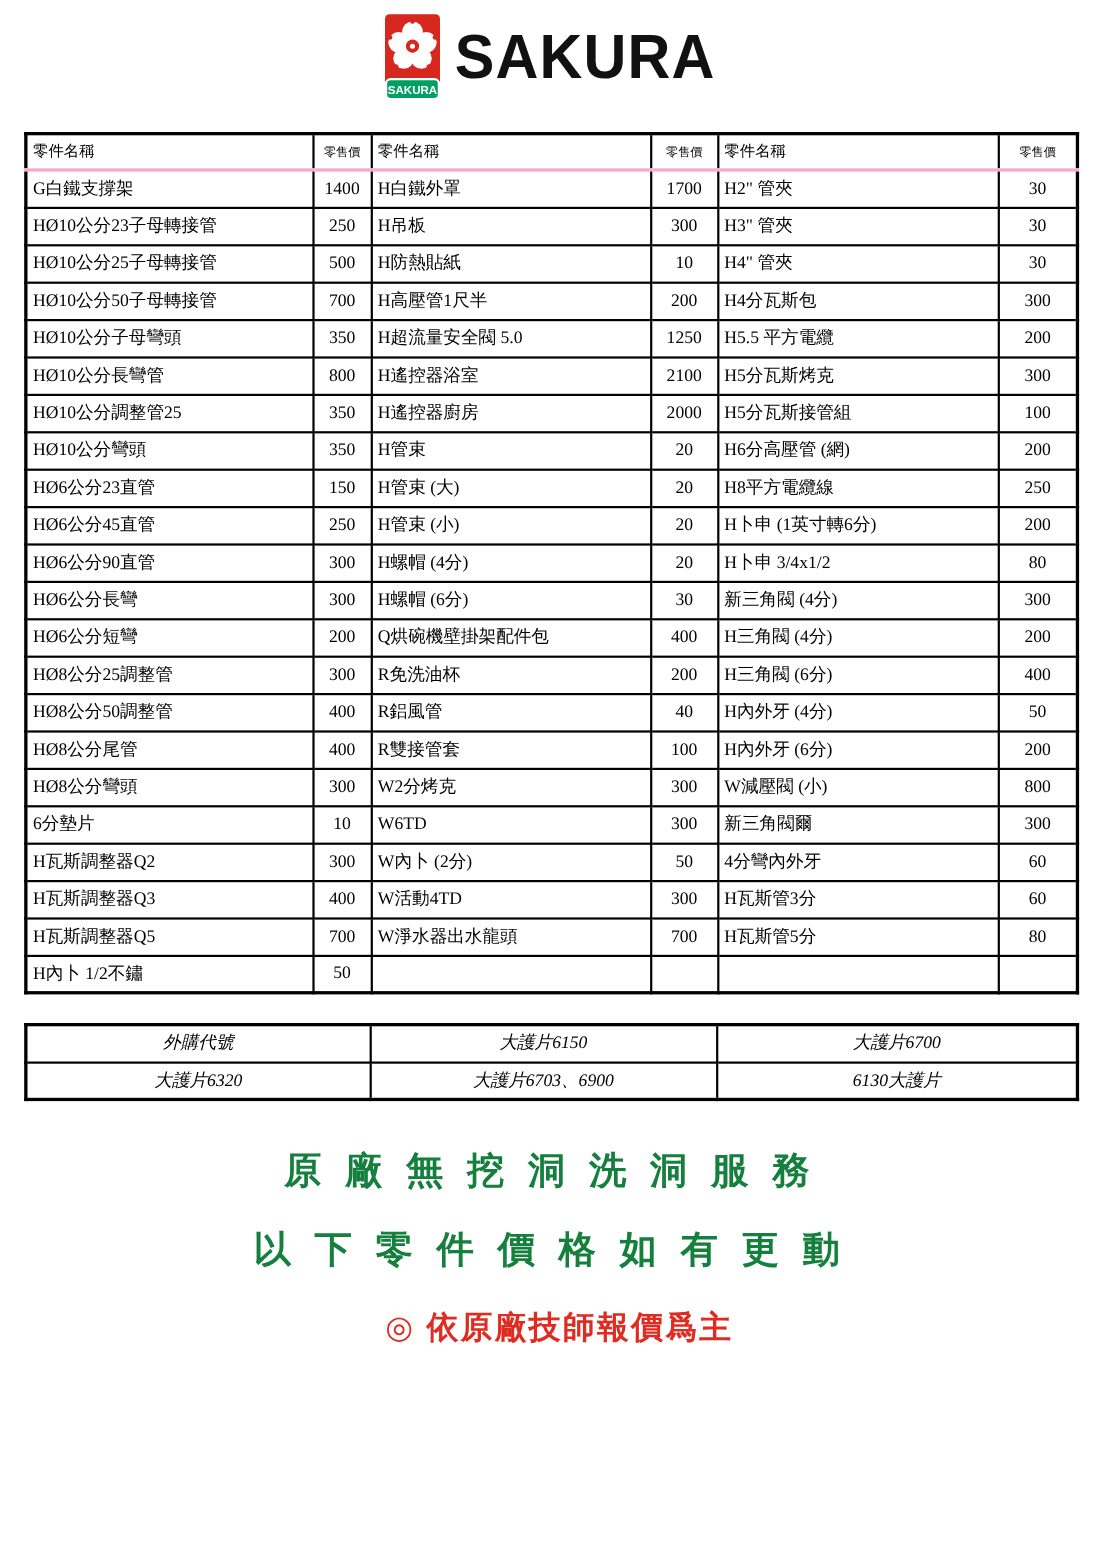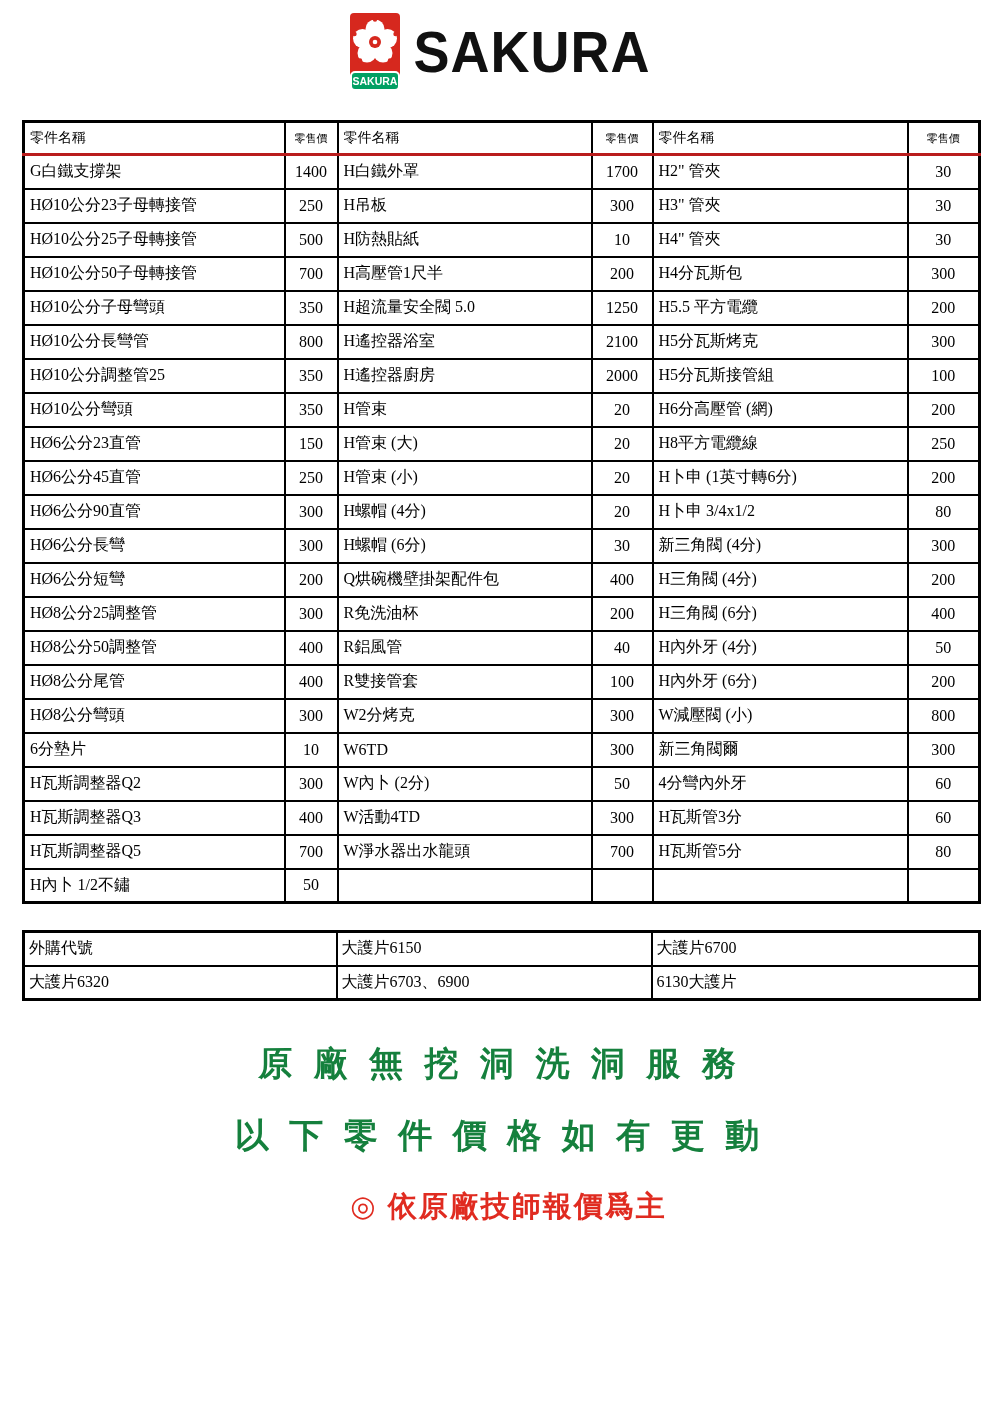--- a/index.html
+++ b/index.html
@@ -34,7 +34,7 @@
   .main-tbl th.price-h { text-align:center; font-size:11px; padding:0 1px; }
   .main-tbl td.name { text-align:left; font-size:16px; padding-left:5px; }
   .main-tbl td.price { text-align:center; font-size:16px; }
-  .main-tbl thead th { height:33px; border-bottom:3px solid #b91c1c; }
+  .main-tbl thead th { height:33px; border-bottom:3px solid #f9a8d4; }
   
   .codes-tbl { margin-top:26px; }
   .codes-tbl td { text-align:left; font-size:16px; padding-left:5px; height:35px; }

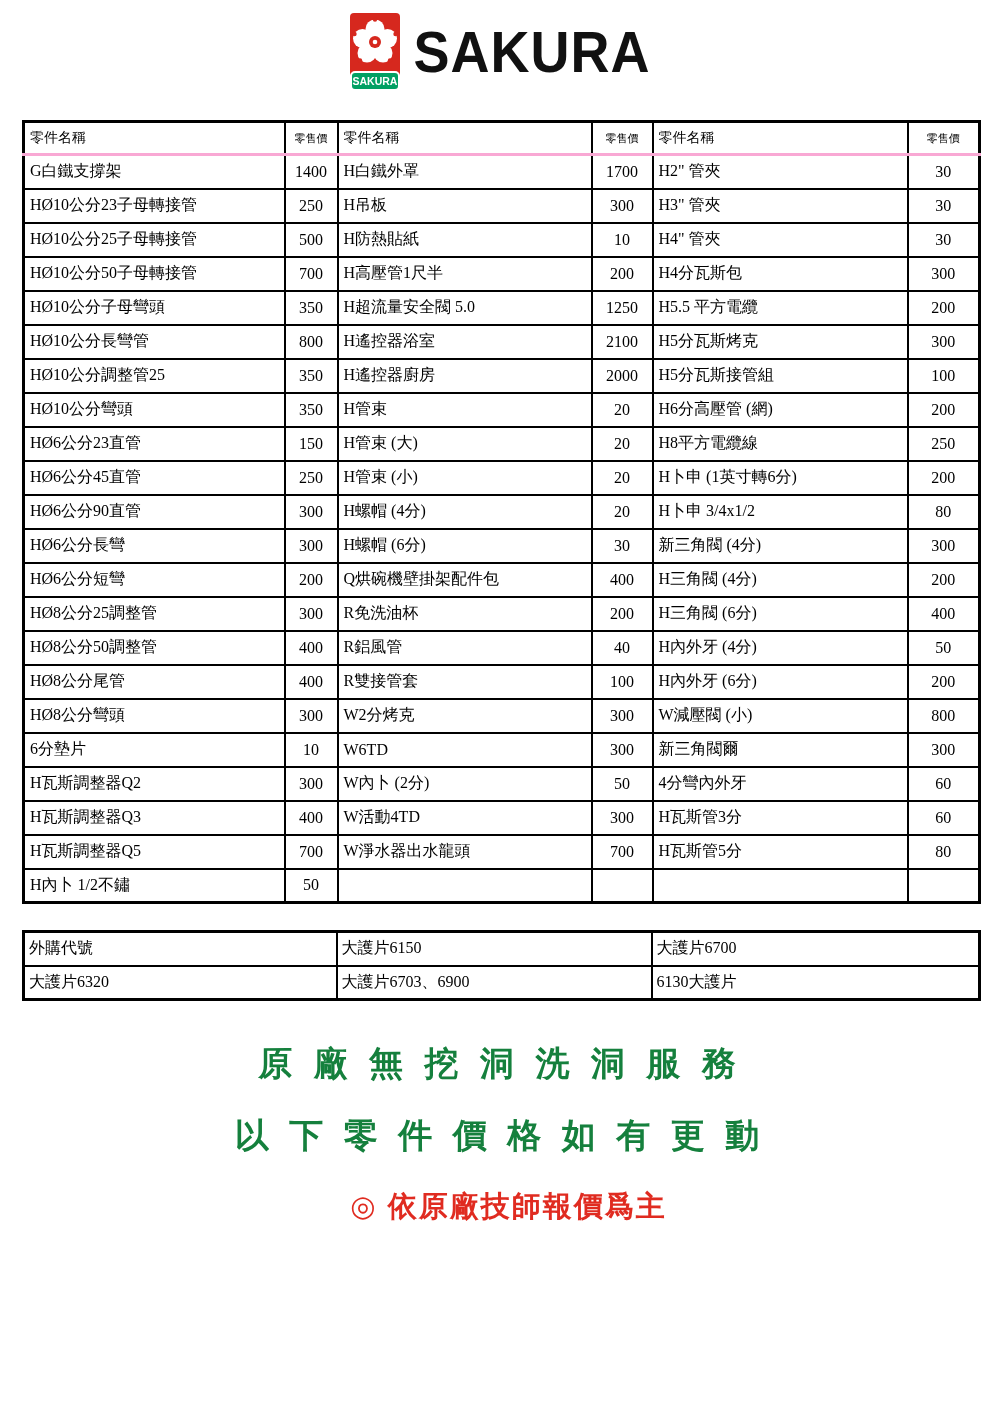--- a/index.html
+++ b/index.html
@@ -37,7 +37,7 @@
   .main-tbl thead th { height:33px; border-bottom:3px solid #f9a8d4; }
   
   .codes-tbl { margin-top:26px; }
-  .codes-tbl td { text-align:left; font-size:16px; padding-left:5px; height:35px; }
+  .codes-tbl td { text-align:center; font-size:16px; padding-left:5px; height:35px;font-style:italic; }
   
   .notice {
     text-align:center; font-family:"Liberation Sans","DejaVu Sans",sans-serif;

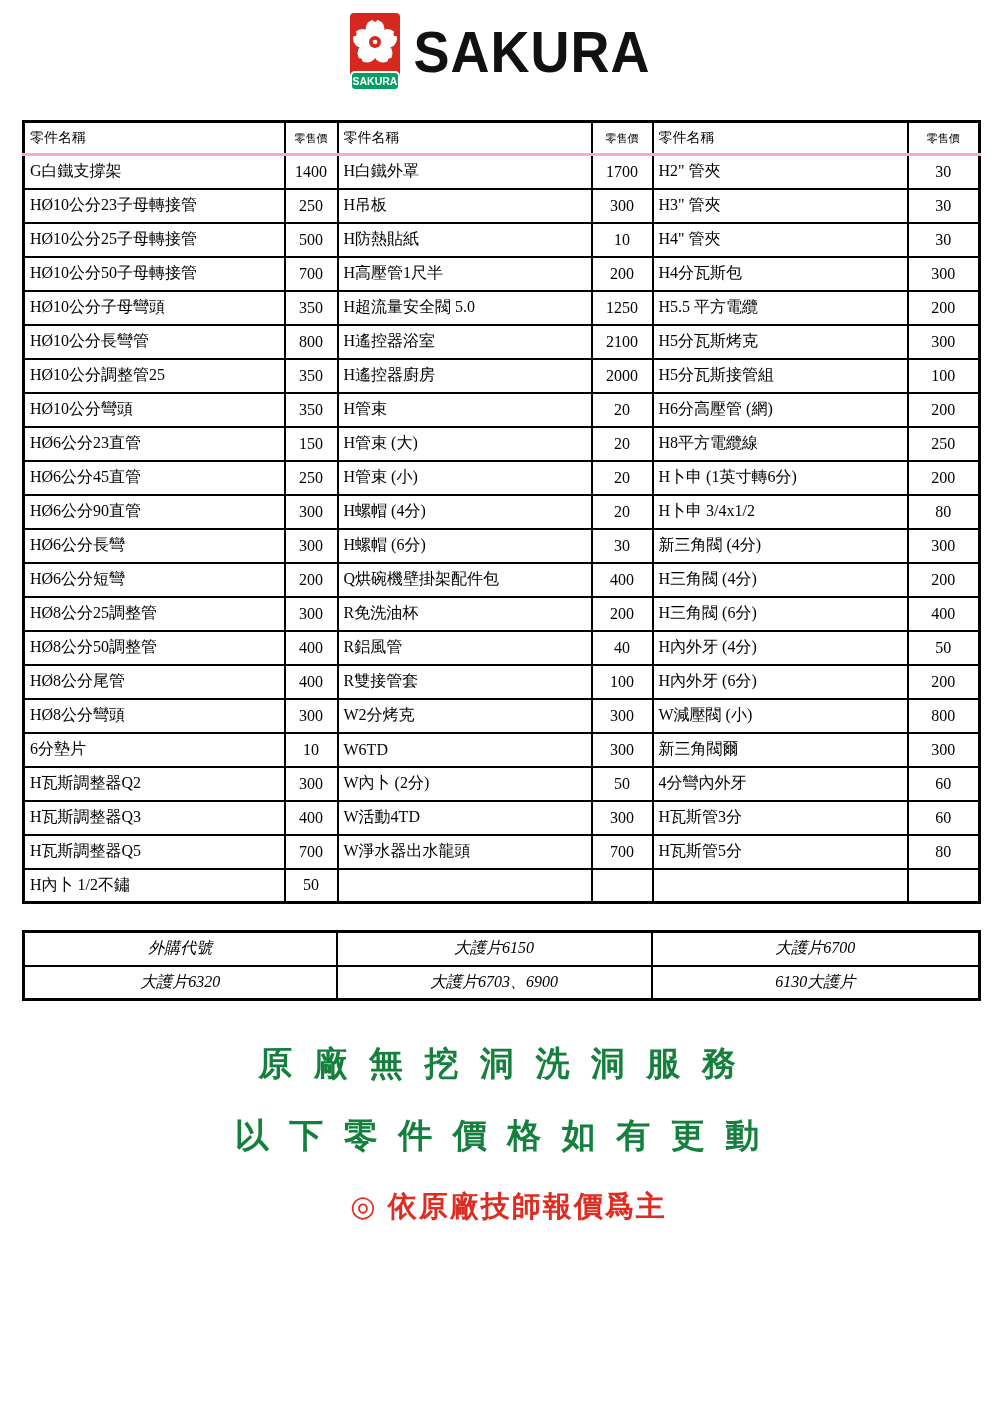--- a/index.html
+++ b/index.html
@@ -44,7 +44,7 @@
     font-weight:bold; color:#15803d;
   }
   .notice.l1 { margin-top:40px; font-size:34px; letter-spacing:6px; }
-  .notice.l2 { margin-top:26px; font-size:34px; letter-spacing:6px;font-family:Liberation Serif, serif; }
+  .notice.l2 { margin-top:26px; font-size:34px; letter-spacing:6px; }
   .notice.l3 { margin-top:28px; font-size:29px; letter-spacing:2px;margin-left:17px; }
 </style>
 </head>

